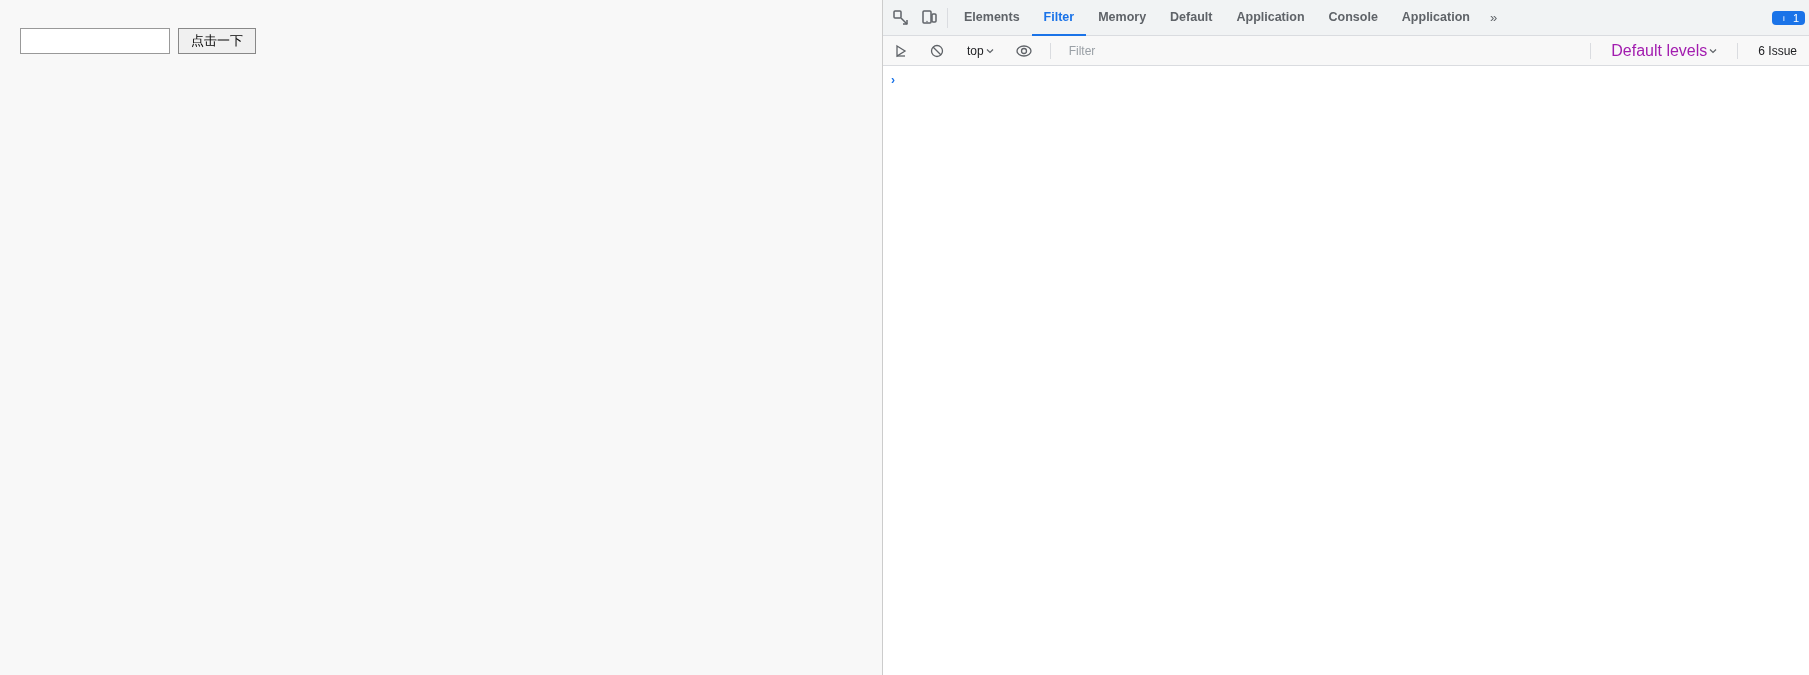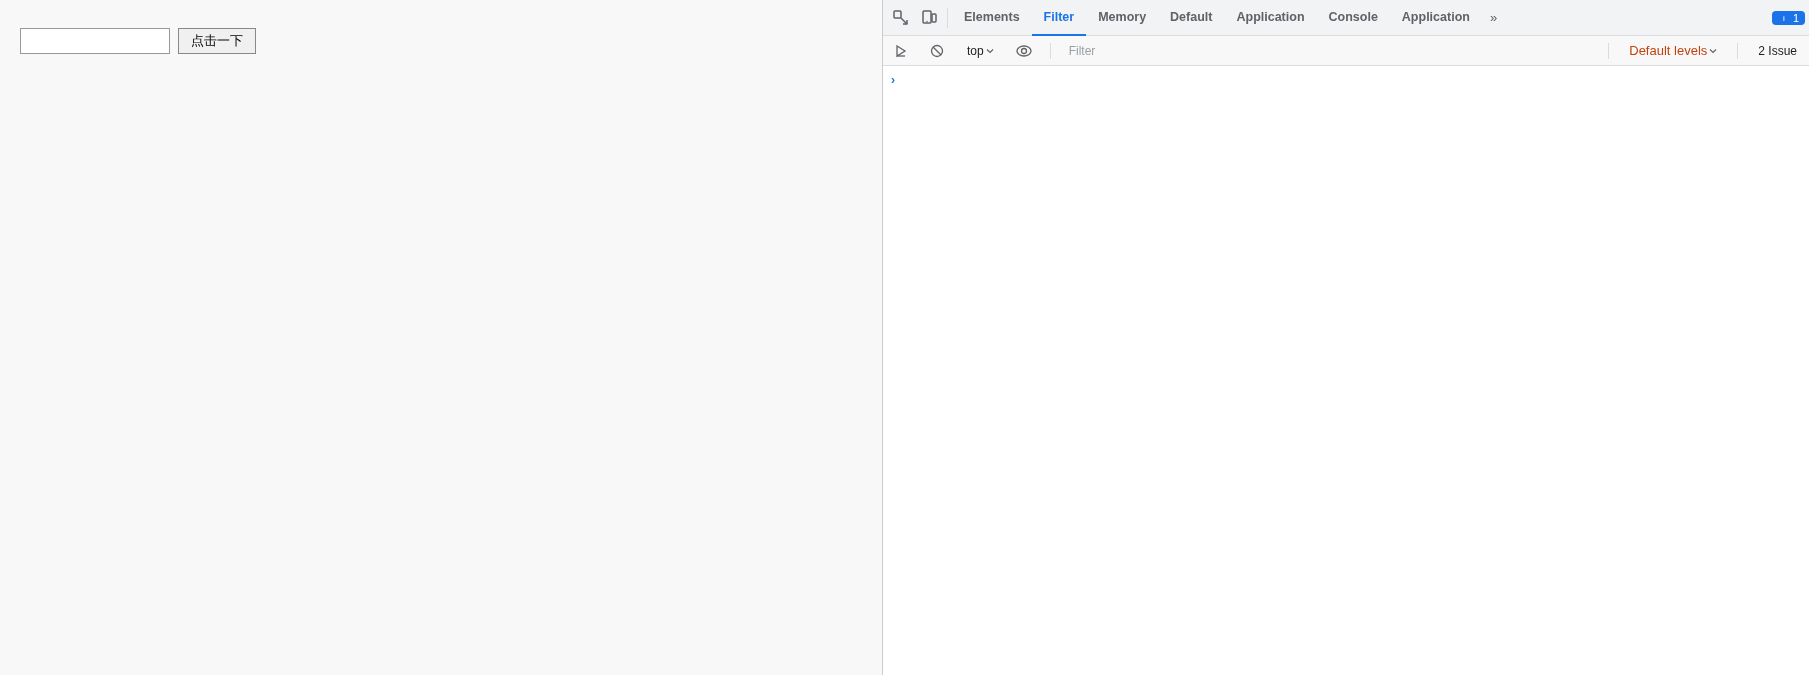--- a/index.html
+++ b/index.html
@@ -215,8 +215,8 @@
       border: none;
       background: transparent;
       cursor: pointer;
-      font-size: 13px;
-      color: #c2410c;
+      font-size: 16px;
+      color: #a21caf;
       gap: 2px;
       white-space: nowrap;
     }

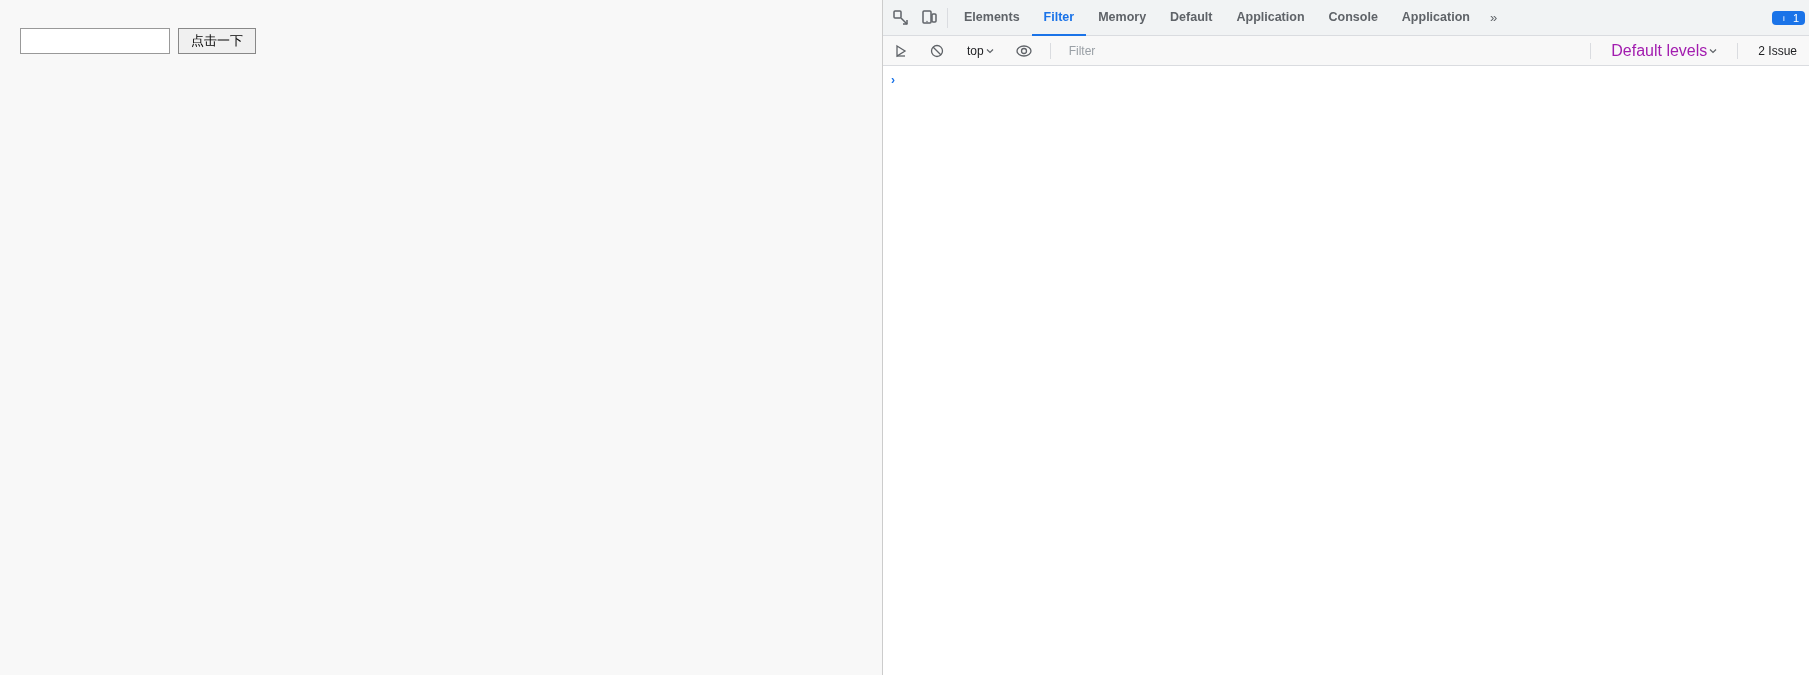--- a/index.html
+++ b/index.html
@@ -373,7 +373,7 @@
     <div class="console-separator"></div>
 
     <button class="issues-btn">
-      <span>2 Issue</span>
+      <span>6 Issue</span>
     </button>
   </div>
 

